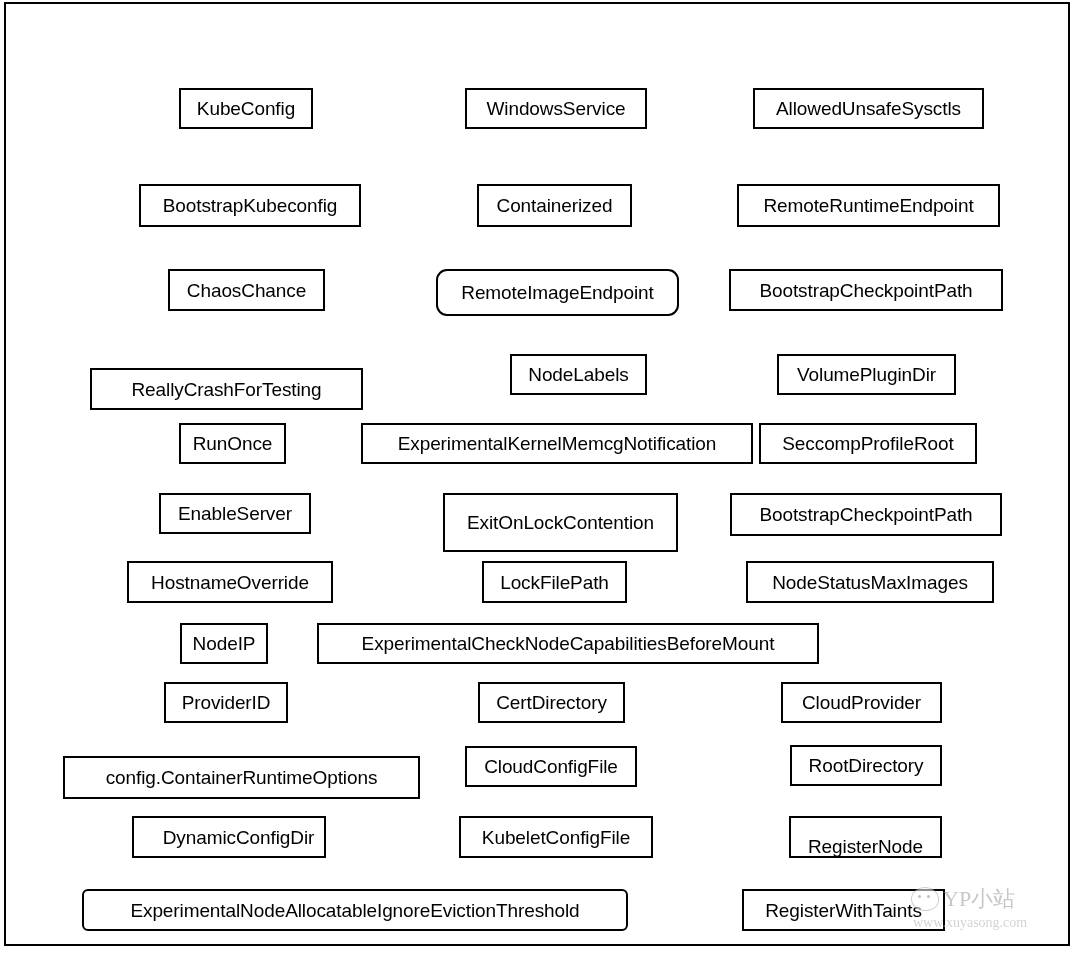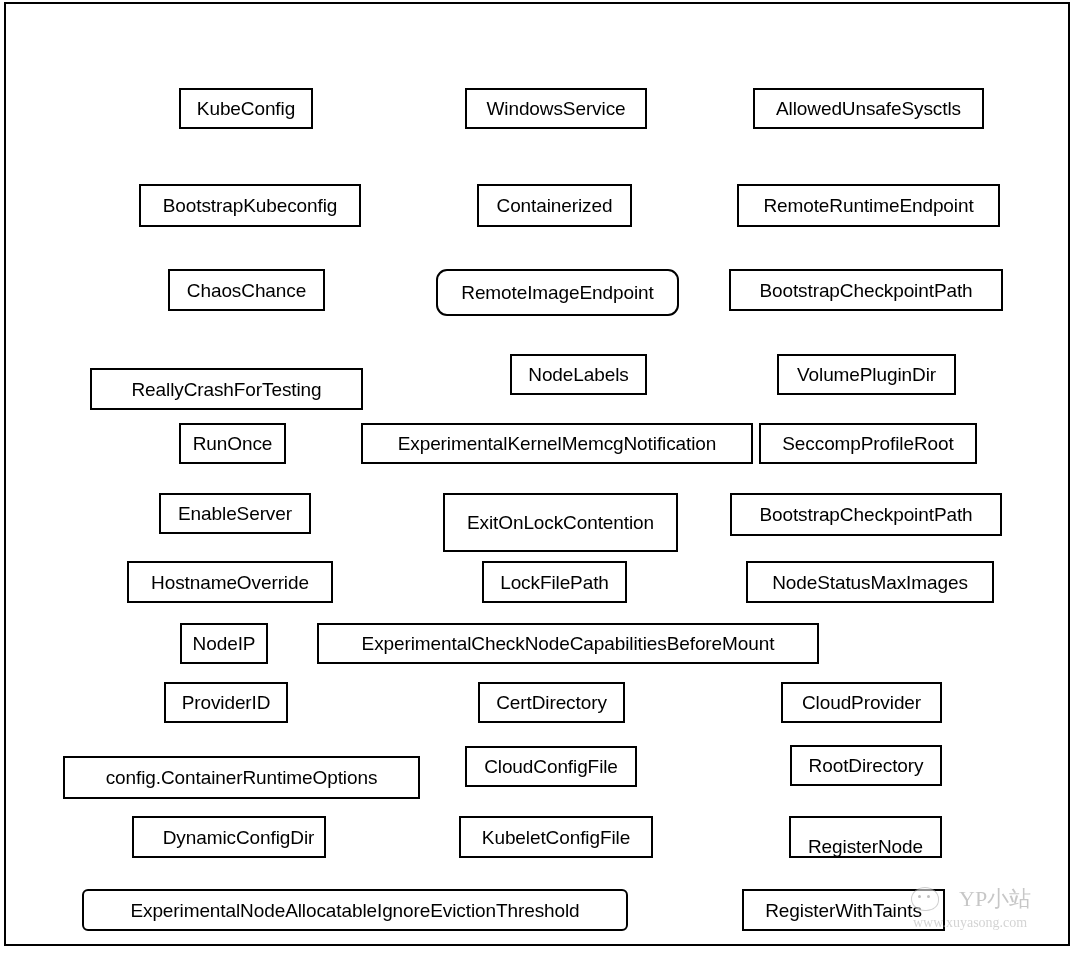--- a/index.html
+++ b/index.html
@@ -68,7 +68,7 @@
     top: 2px;
     display: flex;
     align-items: center;
-    gap: 20px;
+    gap: 4px;
     color: #8a8a8a;
   }
   #watermark-text {

